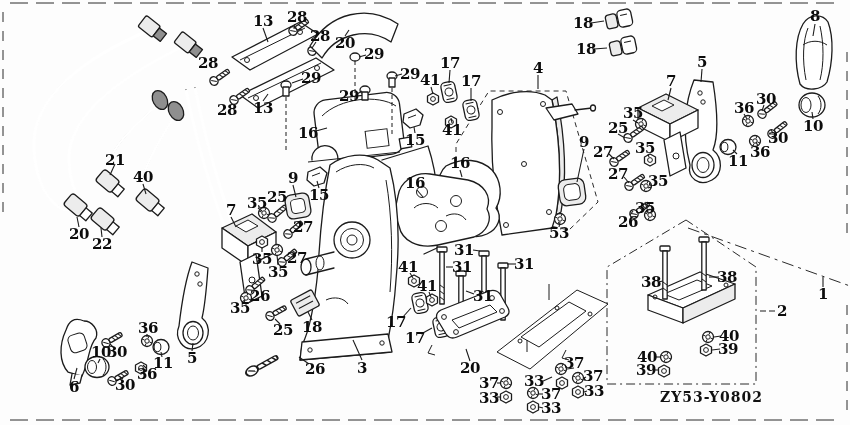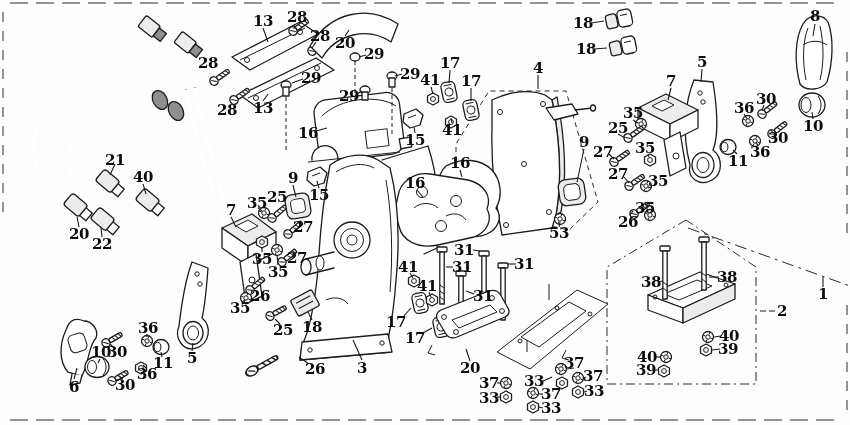--- a/index.html
+++ b/index.html
@@ -606,6 +606,7 @@
       <div class="part-label" style="left: 125px; top: 385px;">30</div>
       <div class="part-label" style="left: 192px; top: 358px;">5</div>
     </div>
+<div class="diagram-code">ZY53-Y0802</div>
 </div>
 
 </body></html>

